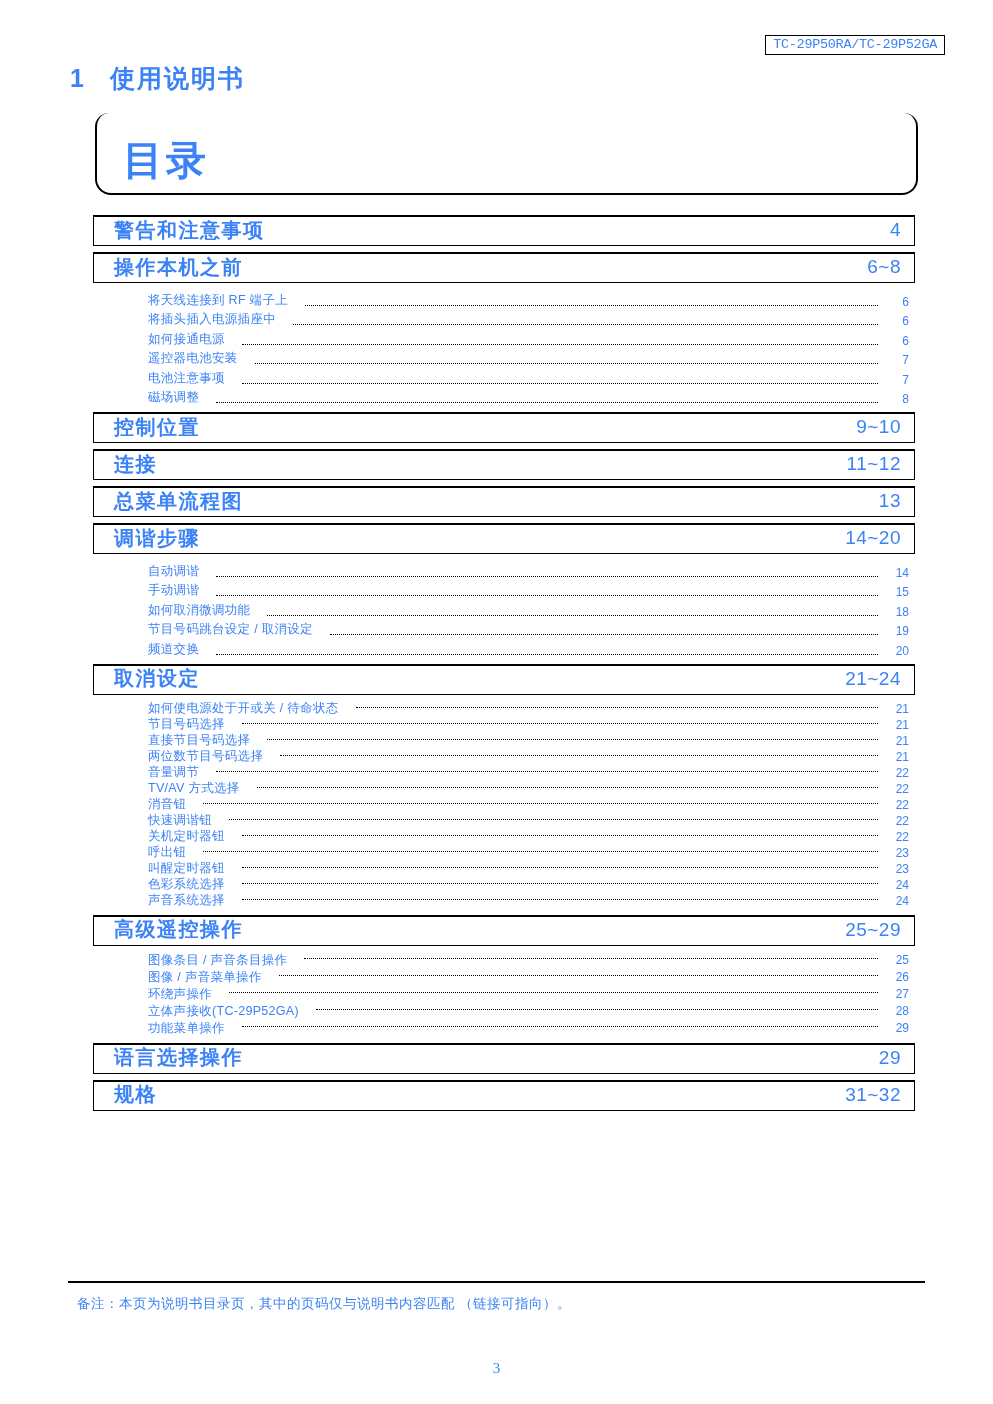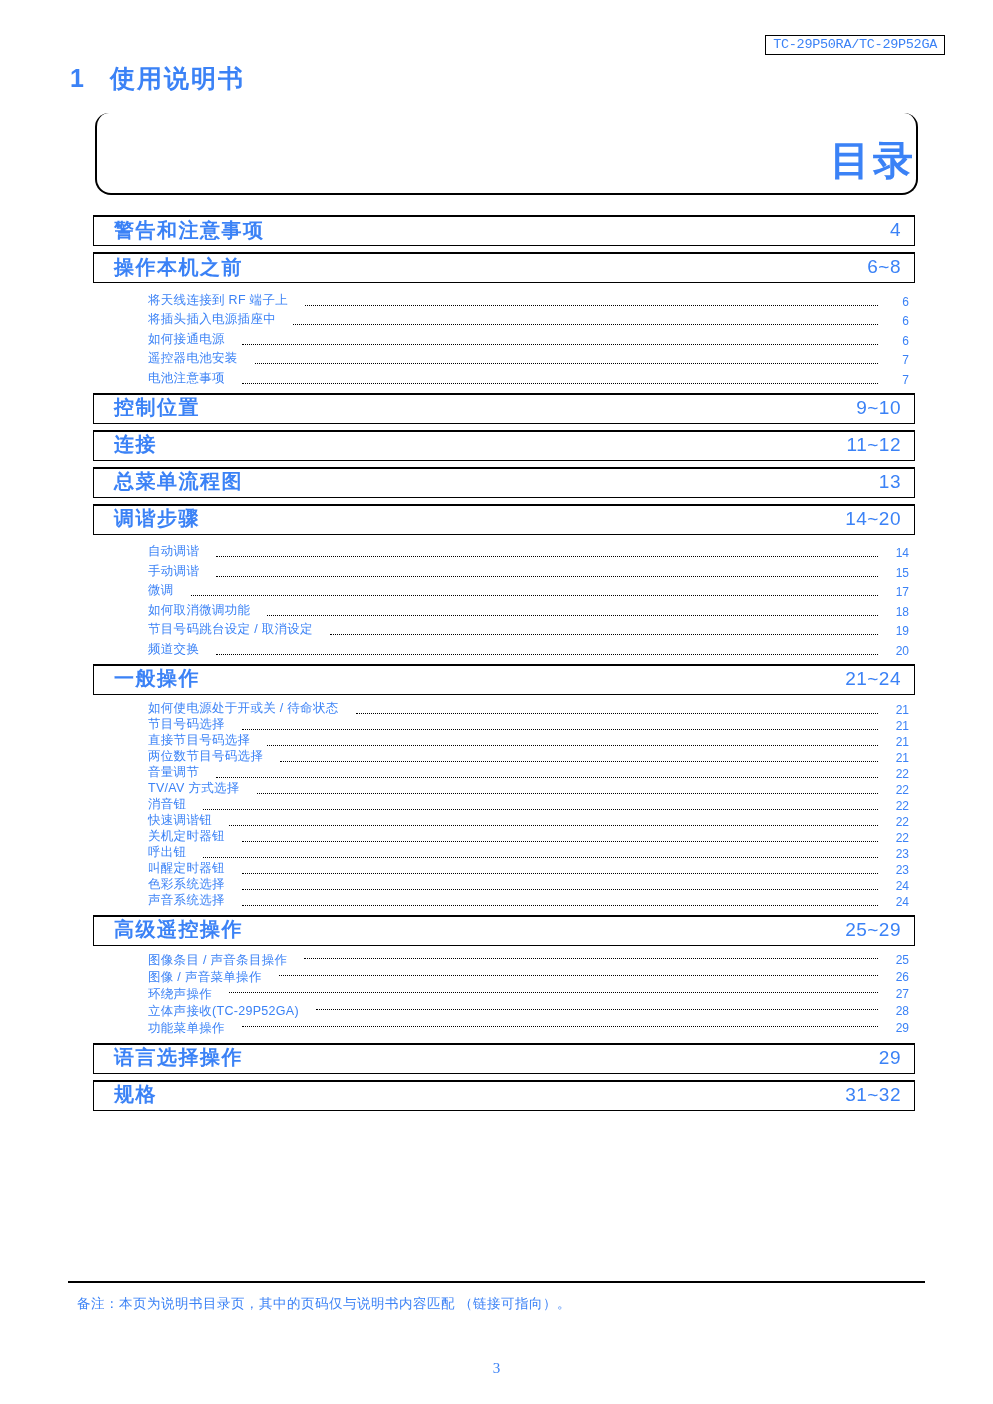--- a/index.html
+++ b/index.html
@@ -35,7 +35,6 @@
     box-sizing:border-box;
     border:2px solid #000;border-top:none;
     border-radius:14px 14px 16px 16px;
-    text-align:right;
   }
   .toc-title{
     font-size:40px;font-weight:bold;

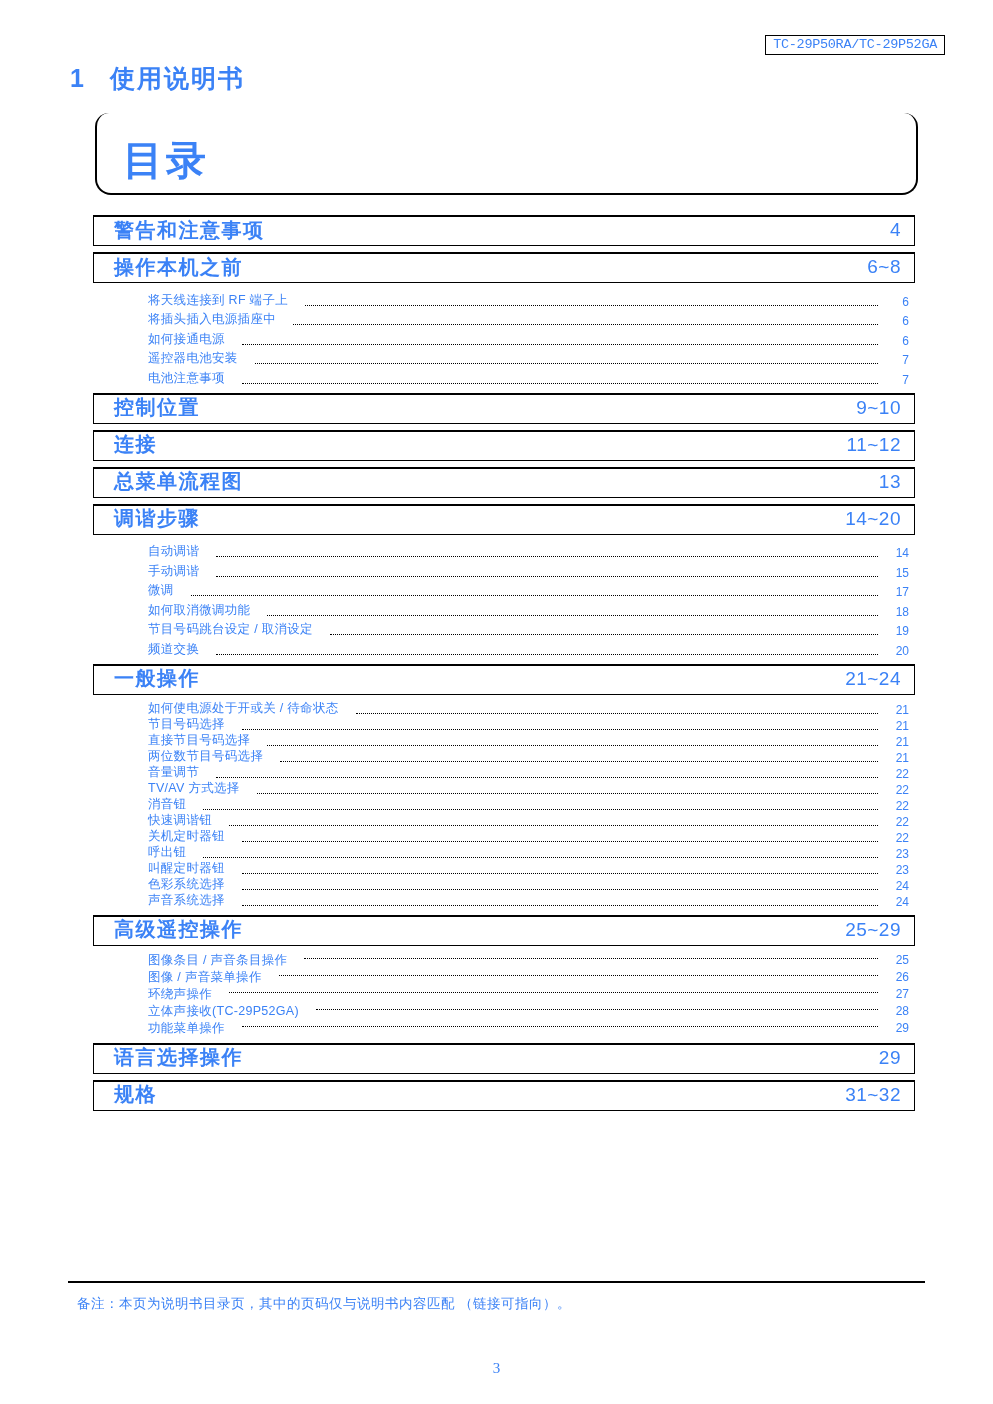--- a/index.html
+++ b/index.html
@@ -147,6 +147,11 @@
         <span class="dots"></span>
         <span class="pg">7</span>
       </div>
+      <div class="row">
+        <span class="lbl">磁场调整</span>
+        <span class="dots"></span>
+        <span class="pg">8</span>
+      </div>
     </div>
 
     <div class="bar">

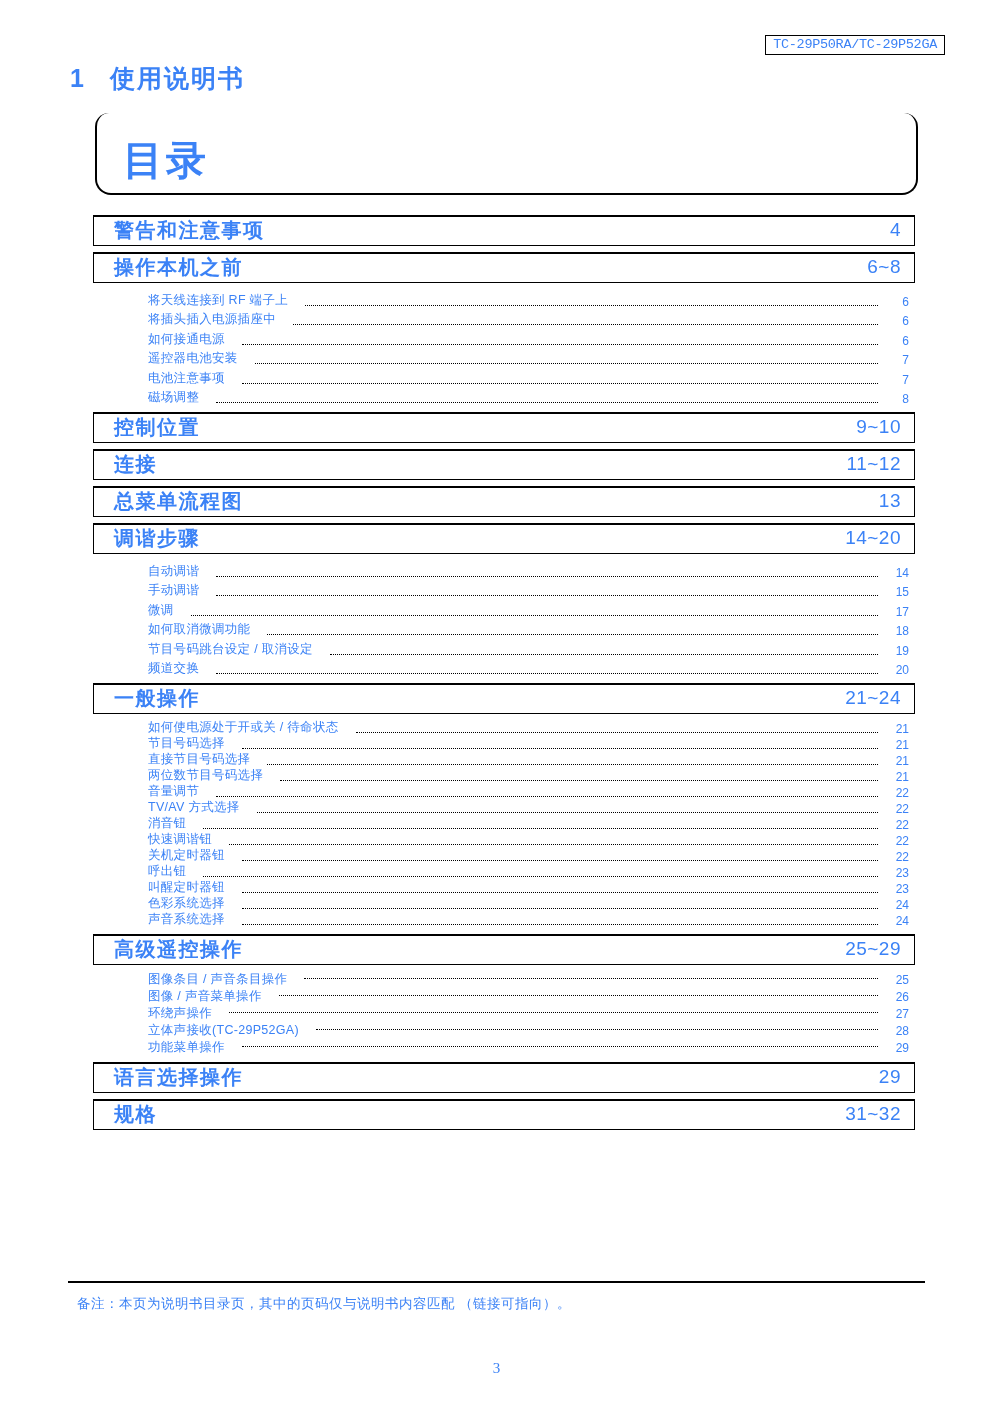--- a/index.html
+++ b/index.html
@@ -185,11 +185,6 @@
         <span class="pg">15</span>
       </div>
       <div class="row">
-        <span class="lbl">微调</span>
-        <span class="dots"></span>
-        <span class="pg">17</span>
-      </div>
-      <div class="row">
         <span class="lbl">如何取消微调功能</span>
         <span class="dots"></span>
         <span class="pg">18</span>

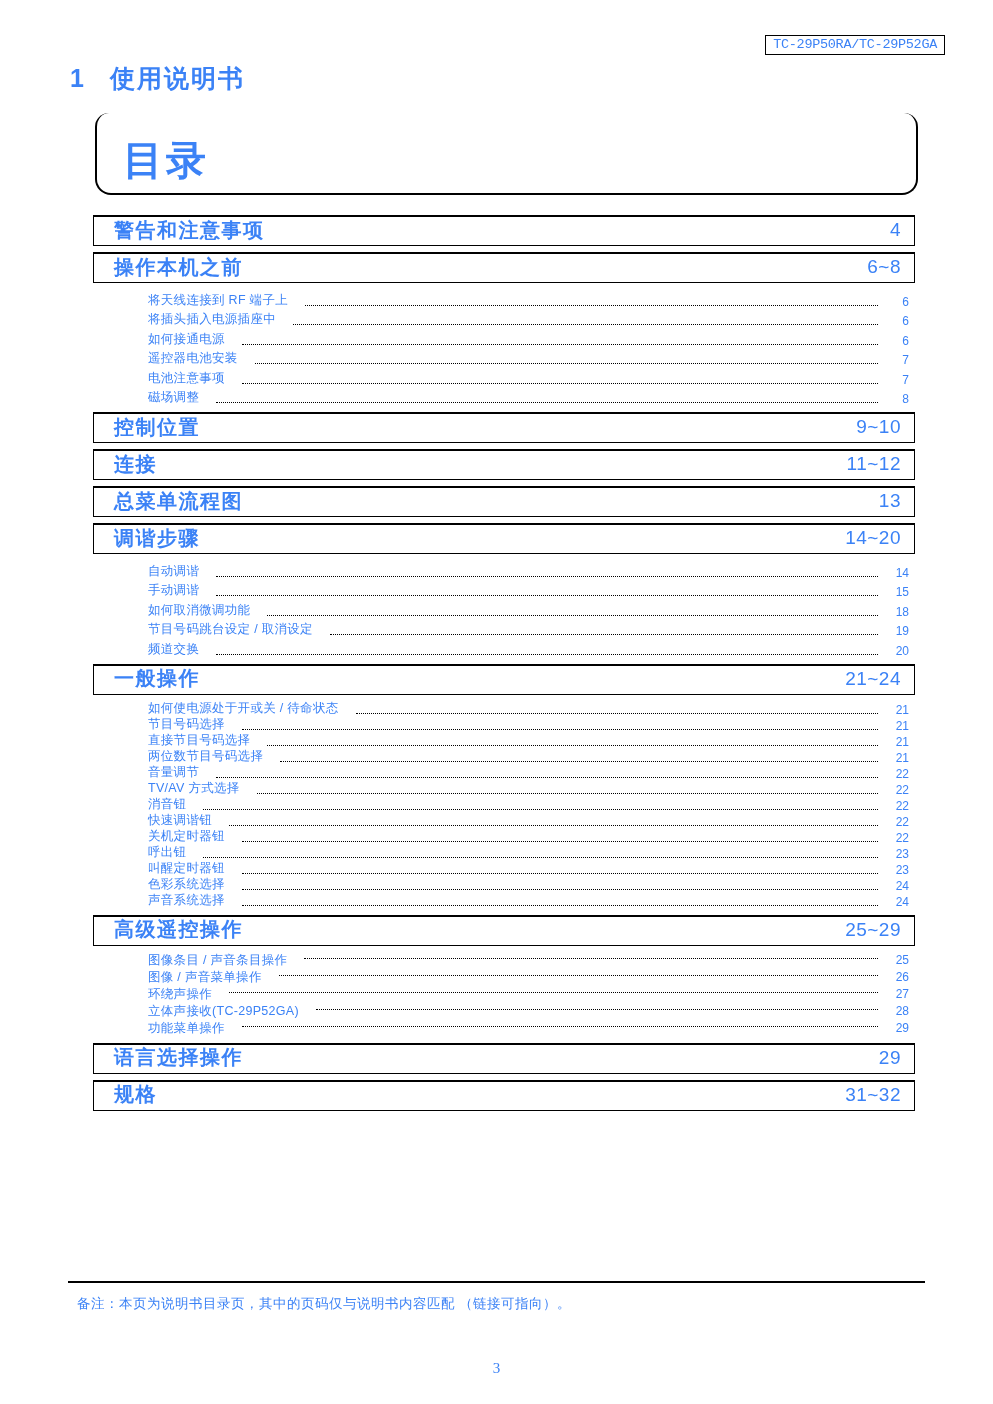--- a/index.html
+++ b/index.html
@@ -202,7 +202,7 @@
     </div>
 
     <div class="bar">
-      <span class="t">一般操作</span>
+      <span class="t">取消设定</span>
       <span class="p">21~24</span>
     </div>
     <div class="list g3">

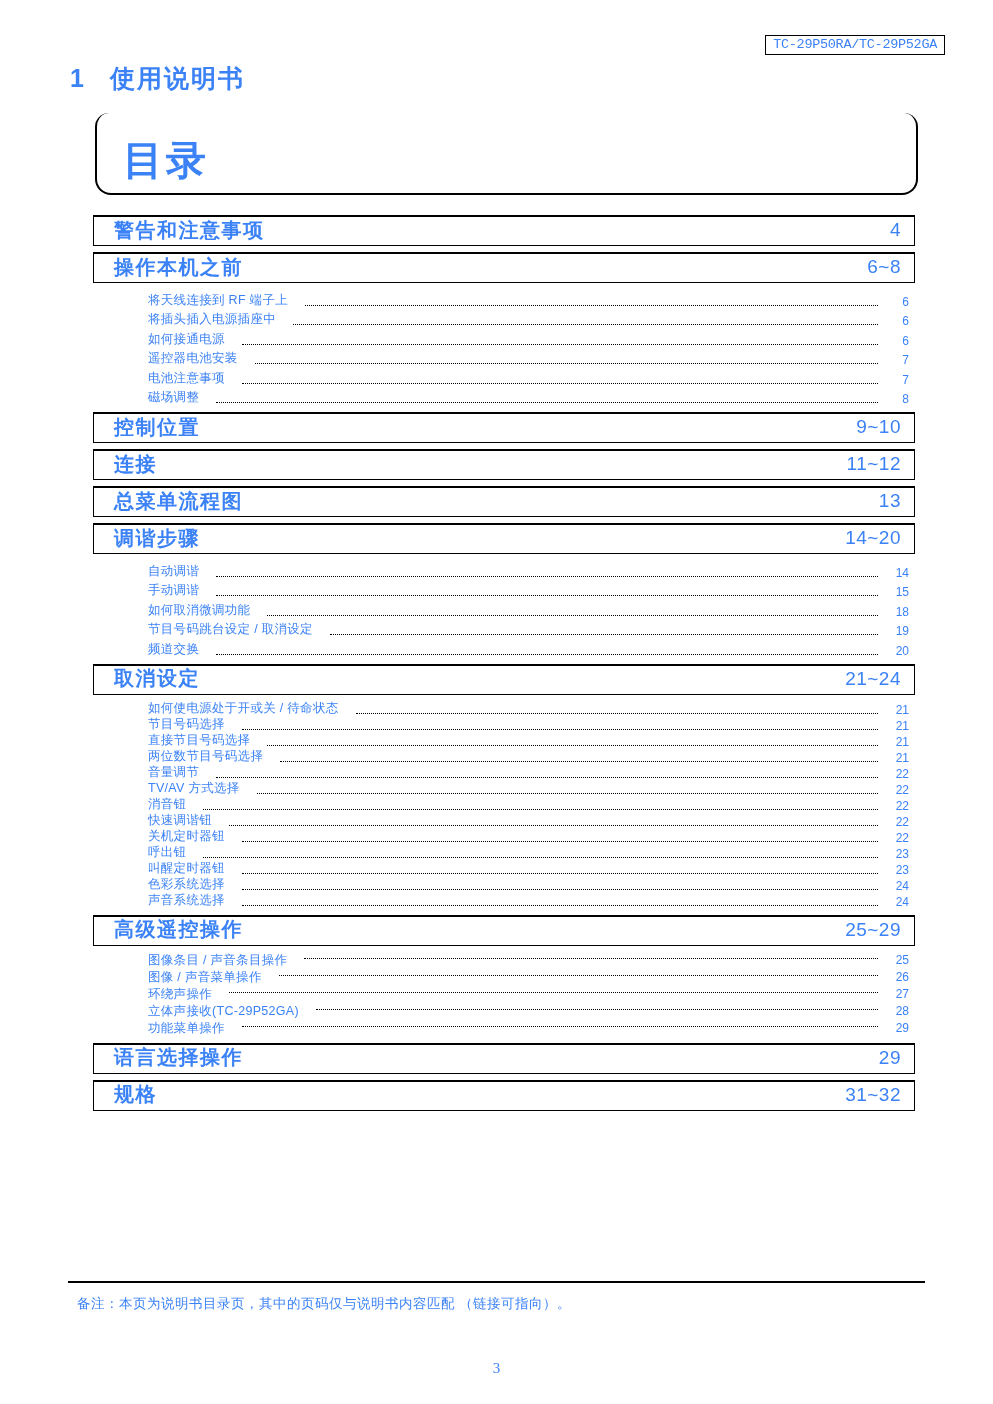--- a/index.html
+++ b/index.html
@@ -67,7 +67,7 @@
     gap:12px;
   }
   .g1 .row,.g2 .row{height:19.5px;}
-  .g3 .row{height:16px;}
+  .g3 .row{height:16px;align-items:center;}
   .g4 .row{height:17px;align-items:center;}
   .row .lbl{font-size:12.5px;white-space:nowrap;letter-spacing:0.3px;}
   .row .dots{

